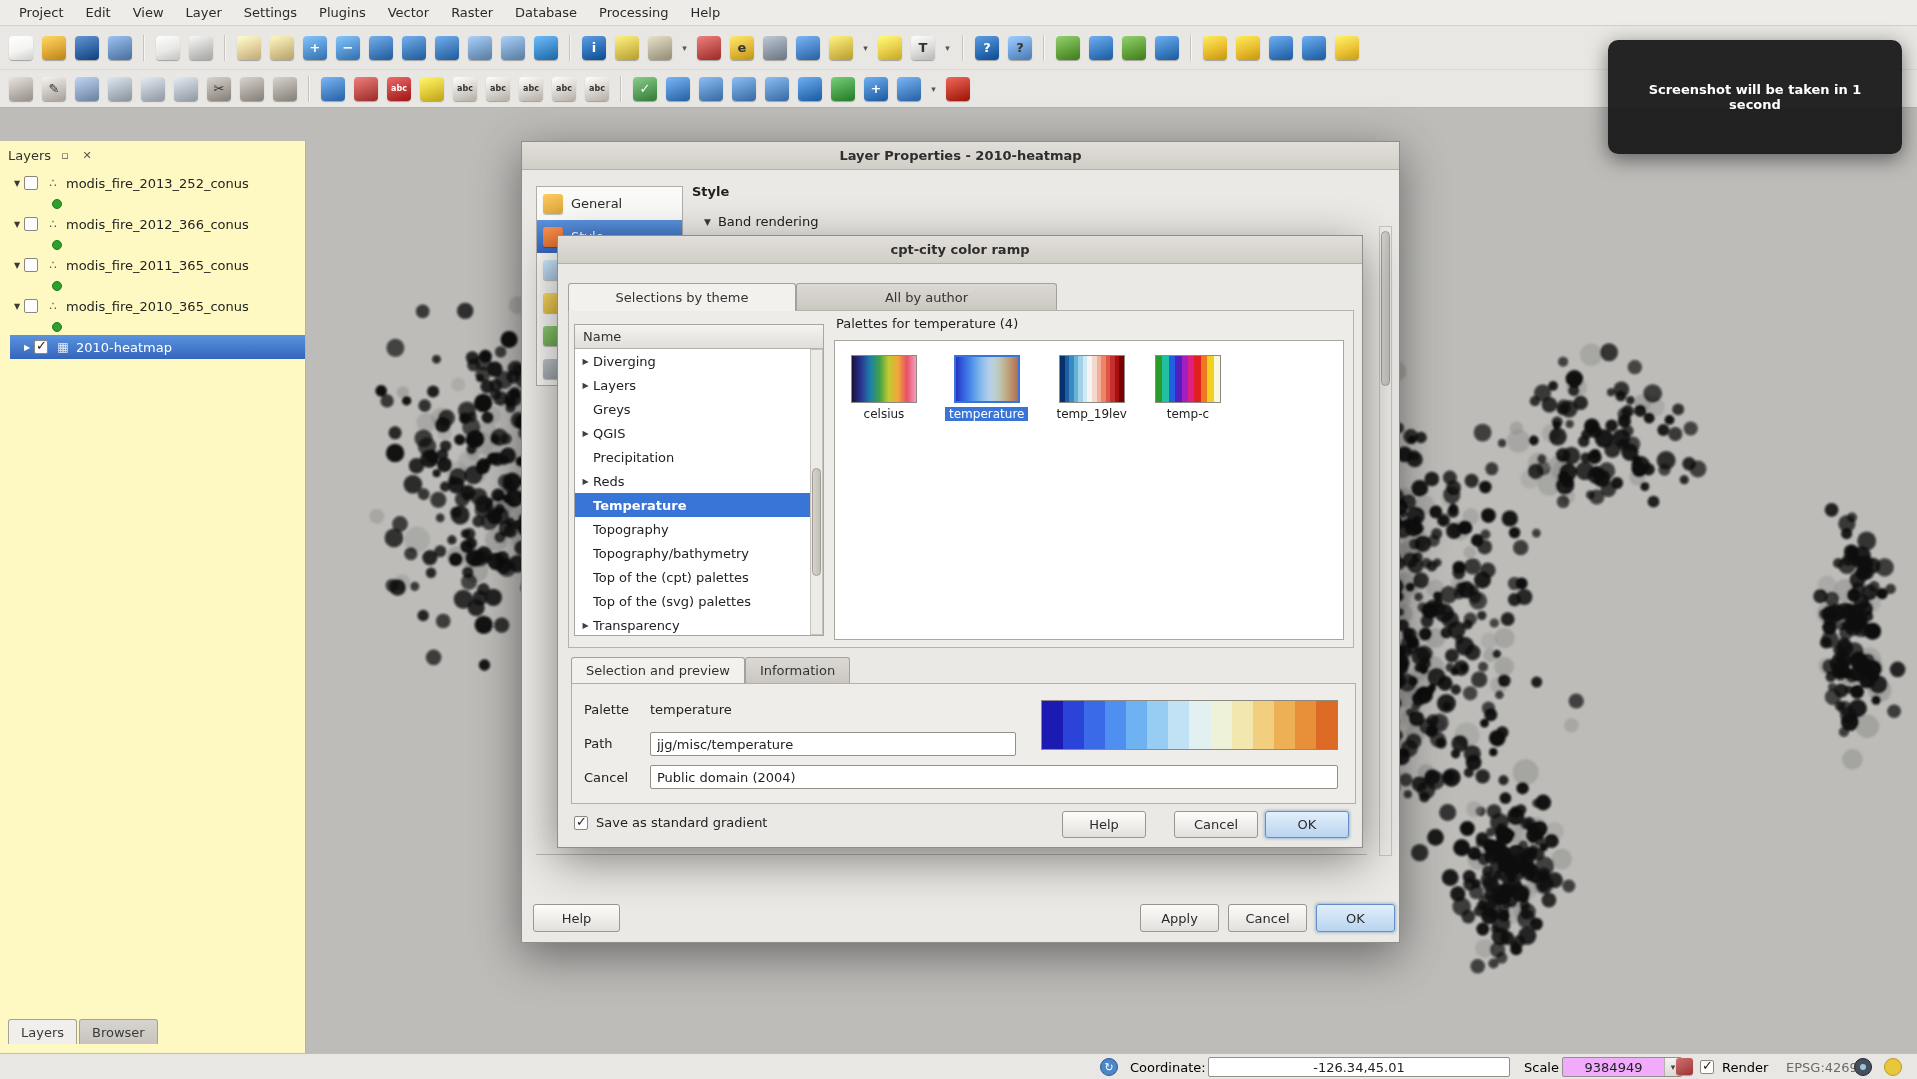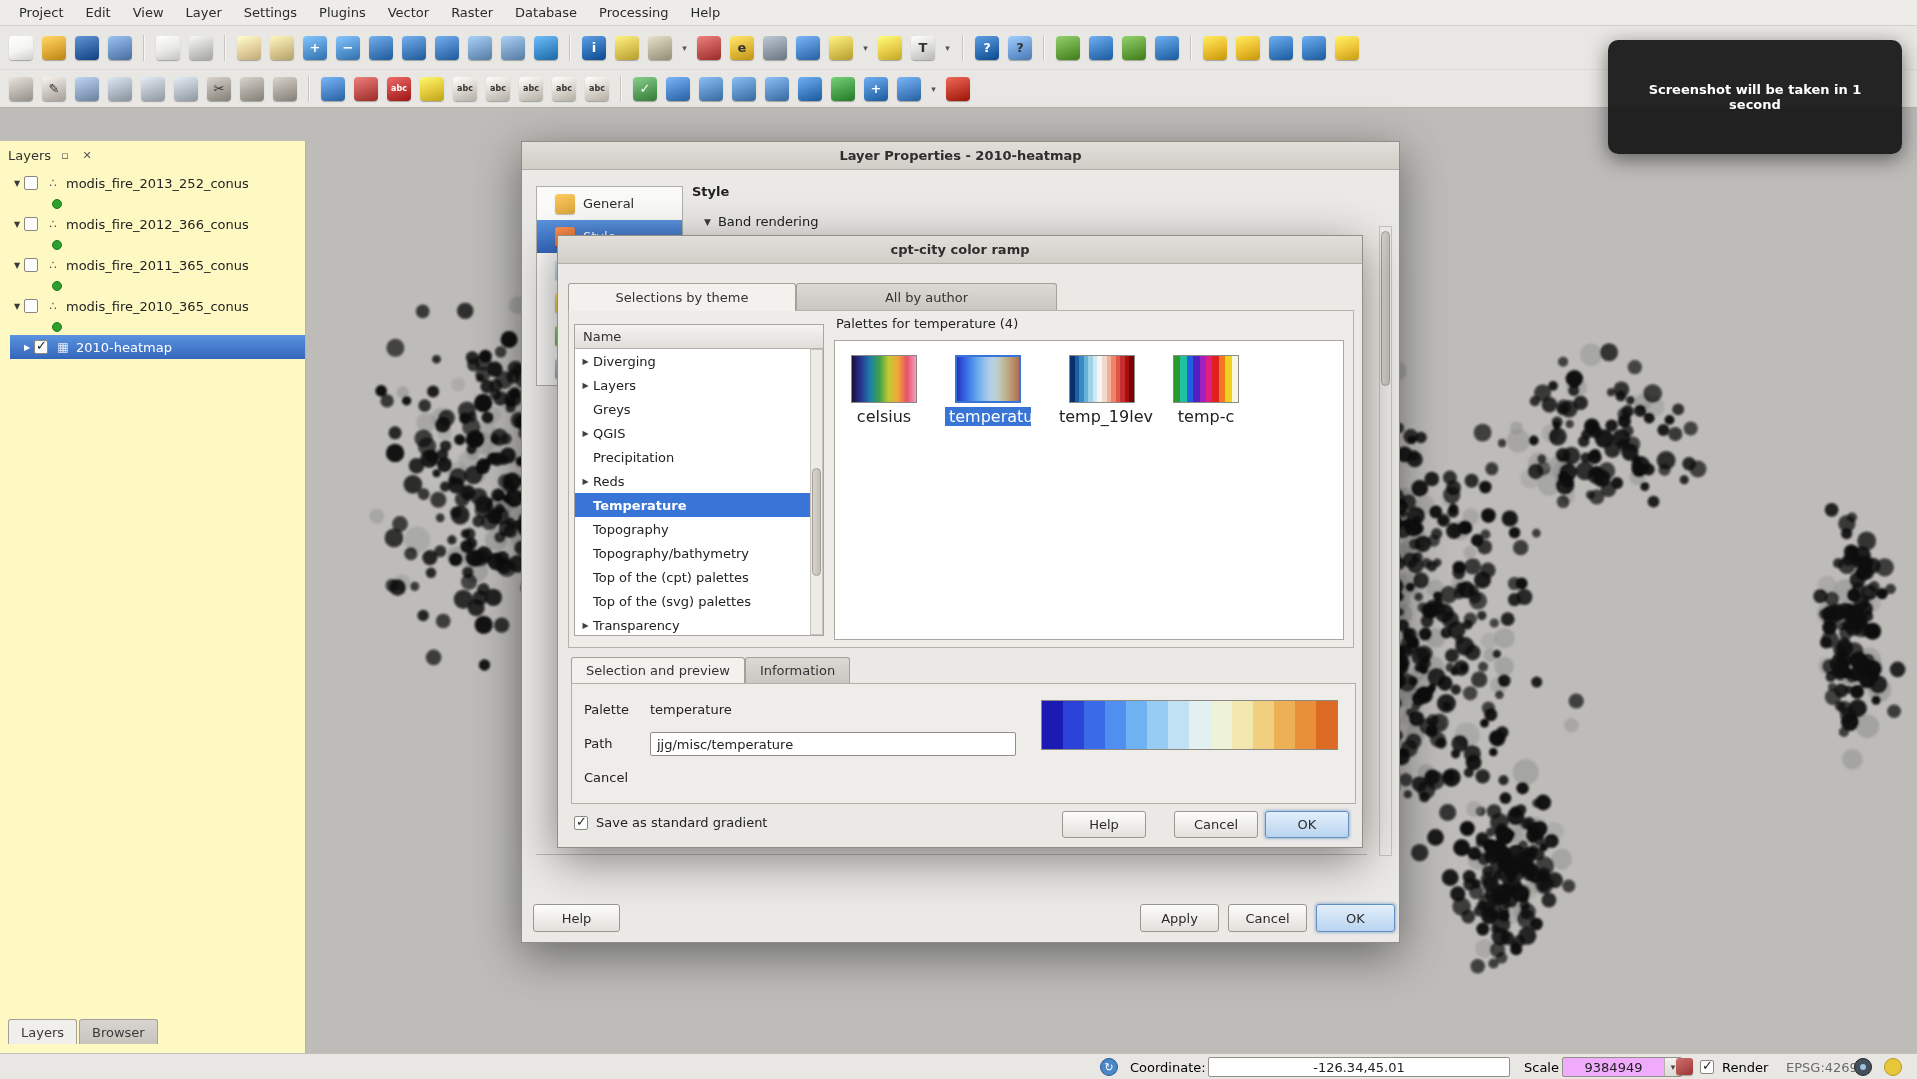--- a/index.html
+++ b/index.html
@@ -48,7 +48,7 @@
 
 #lp-dialog{left:521px;top:141px;width:879px;height:802px}
 #lp-sidebar{position:absolute;left:14px;top:44px;width:147px;background:#fafaf8;border:1px solid #b1ada7}
-.lpside-row{height:33px;display:flex;align-items:center;padding-left:18px;color:#2c2c2c}
+.lpside-row{height:33px;display:flex;align-items:center;padding-left:6px;color:#2c2c2c}
 .lpside-row.sel{background:linear-gradient(#5a93de,#3466bc);color:#fff}
 .lpside-ic{width:20px;height:20px;border-radius:3px;margin-right:8px;flex:none;box-shadow:0 1px 1px rgba(0,0,0,.25)}
 #lp-style-heading{position:absolute;left:170px;top:42px;font-weight:bold;color:#1e1e1e}

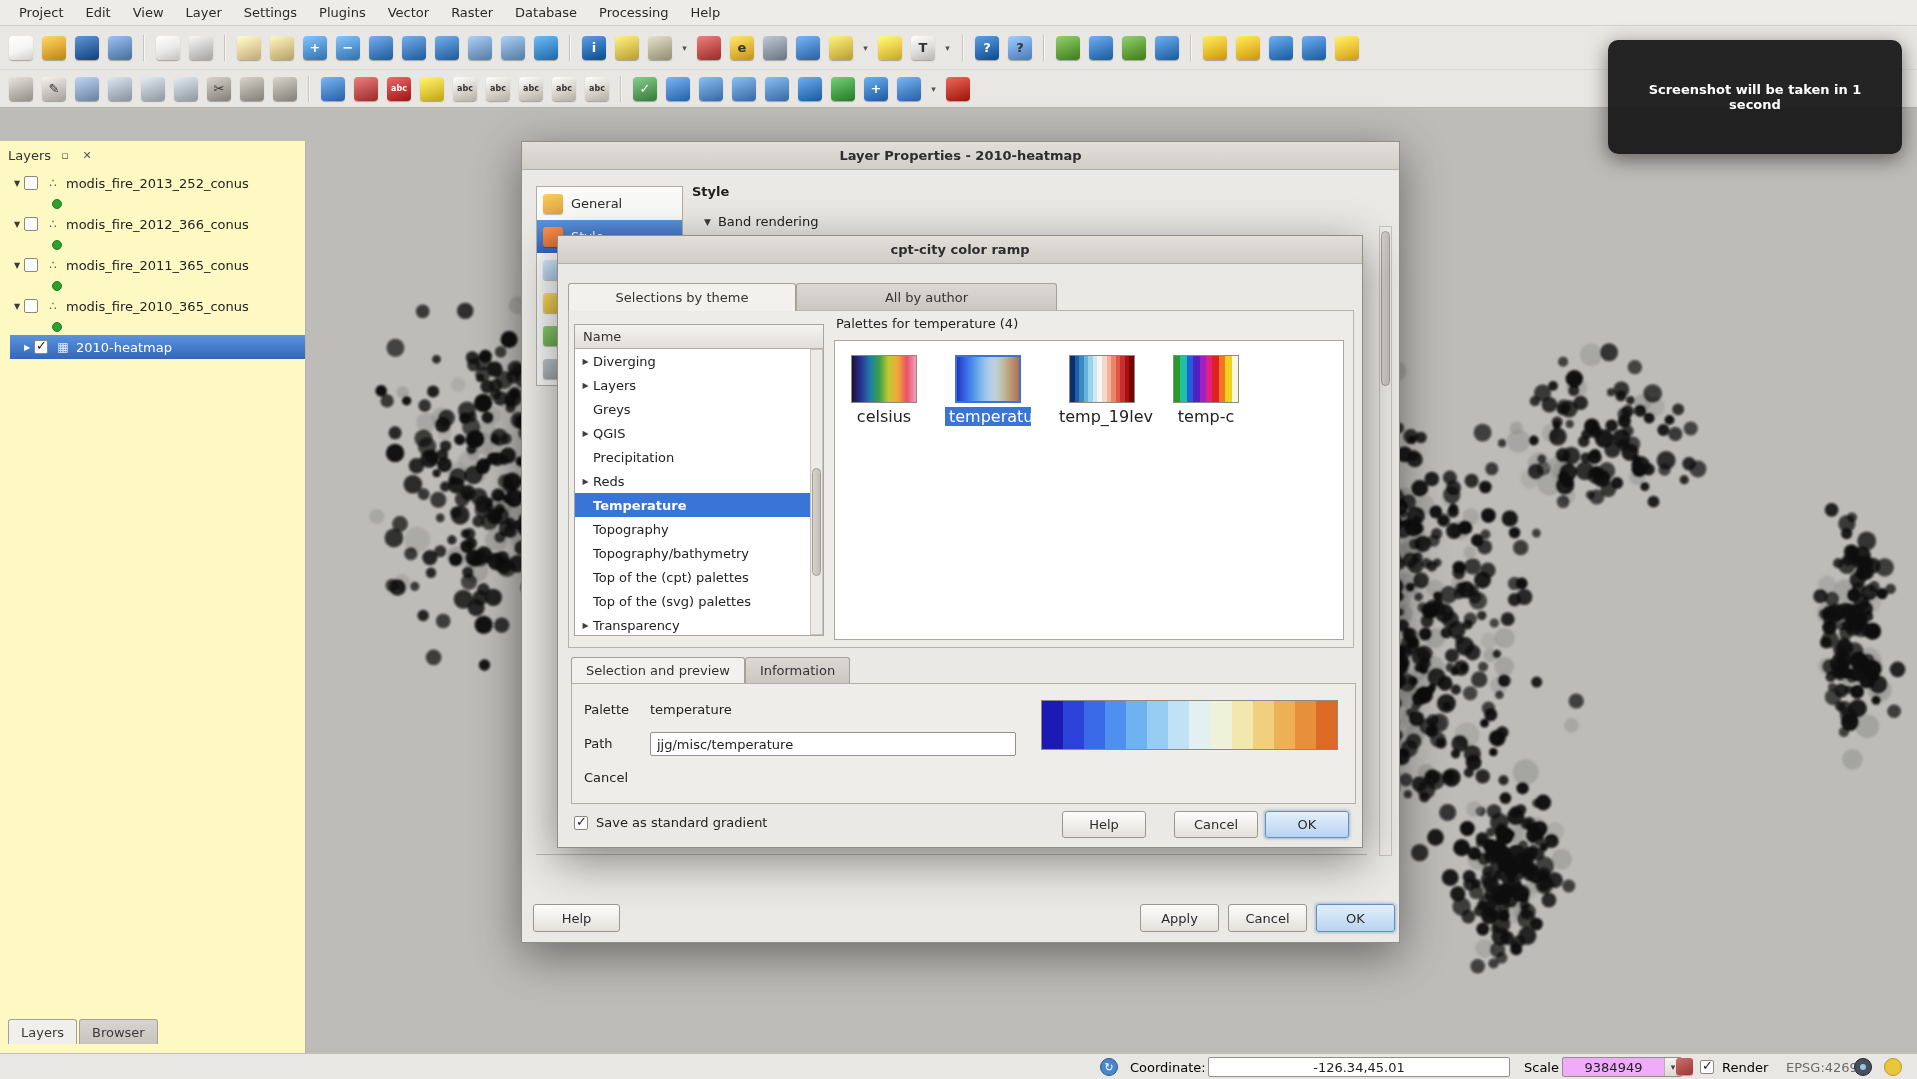--- a/index.html
+++ b/index.html
@@ -82,7 +82,7 @@
 .thumb-img{width:66px;height:48px;border:1px solid #8d8983;position:relative}
 .thumb.sel .thumb-img{border:2px solid #3875d7}
 .thumb-ov{position:absolute;inset:0;background:rgba(62,118,214,.28)}
-.thumb-label{margin-top:4px;font-size:16px;color:#222;max-width:86px;text-align:right}
+.thumb-label{margin-top:4px;font-size:12px;color:#222;max-width:86px;text-align:right}
 .thumb-label.sel{background:#3875d7;color:#fff;padding:0 4px}
 #cpt-preview-tabs{position:absolute;left:13px;top:421px;display:flex;z-index:2}
 #cpt-preview-tabs .qtab{height:26px;padding:0 14px;font-size:13px}

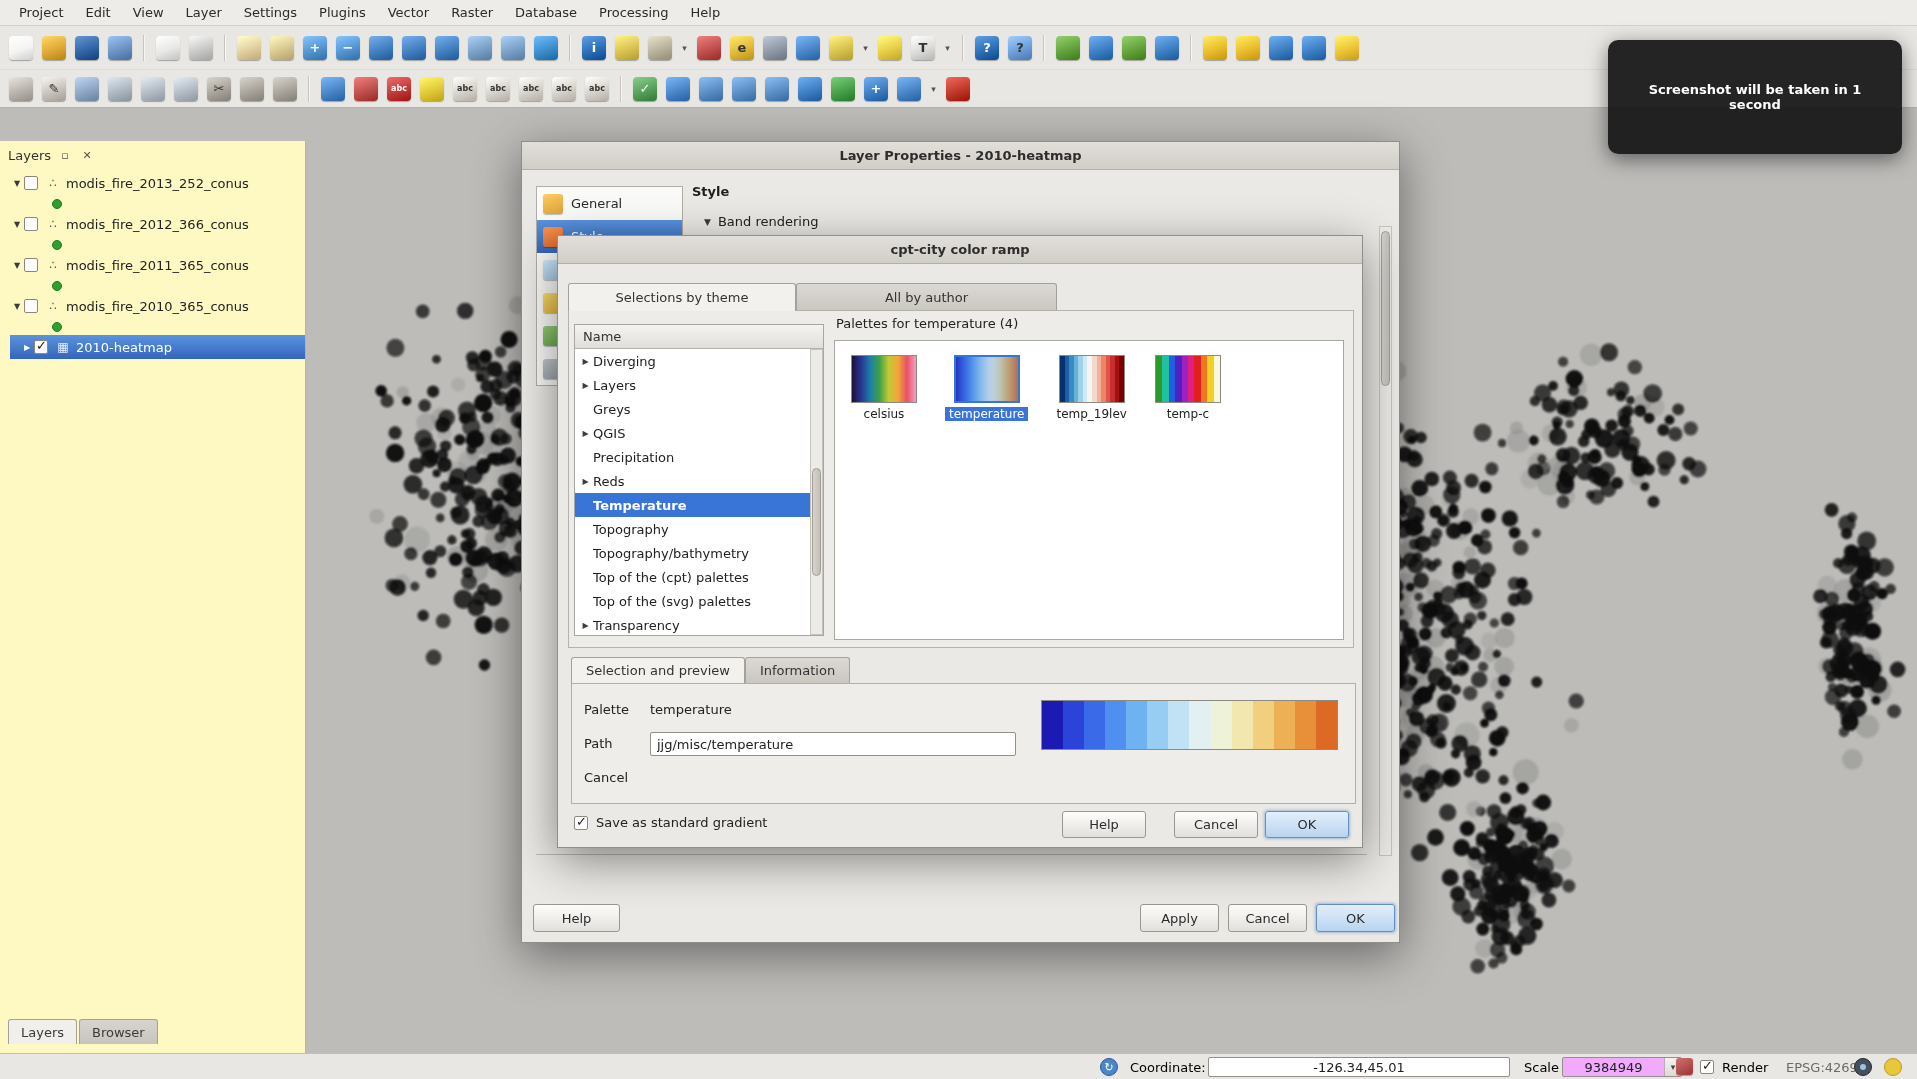--- a/index.html
+++ b/index.html
@@ -2078,6 +2078,7 @@
       <span class="flabel" style="top:52px">Path</span>
       <input id="path-input" class="input abs" value="jjg/misc/temperature" style="">
       <span class="flabel" style="top:86px">Cancel</span>
+      <input id="license-input" class="input abs" value="Public domain (2004)" style="">
       <div id="gradient-preview" style="background: linear-gradient(90deg, rgb(27, 27, 179) 0%, rgb(27, 27, 179) 7.14%, rgb(43, 67, 216) 7.14%, rgb(43, 67, 216) 14.29%, rgb(58, 106, 232) 14.29%, rgb(58, 106, 232) 21.43%, rgb(79, 143, 240) 21.43%, rgb(79, 143, 240) 28.57%, rgb(111, 178, 242) 28.57%, rgb(111, 178, 242) 35.71%, rgb(151, 205, 242) 35.71%, rgb(151, 205, 242) 42.86%, rgb(192, 226, 244) 42.86%, rgb(192, 226, 244) 50%, rgb(226, 240, 242) 50%, rgb(226, 240, 242) 57.14%, rgb(238, 242, 216) 57.14%, rgb(238, 242, 216) 64.29%, rgb(242, 231, 174) 64.29%, rgb(242, 231, 174) 71.43%, rgb(242, 207, 126) 71.43%, rgb(242, 207, 126) 78.57%, rgb(238, 176, 85) 78.57%, rgb(238, 176, 85) 85.71%, rgb(232, 143, 58) 85.71%, rgb(232, 143, 58) 92.86%, rgb(221, 106, 36) 92.86%, rgb(221, 106, 36) 100%);"></div>
     </div>
     <div id="cpt-save-row">

